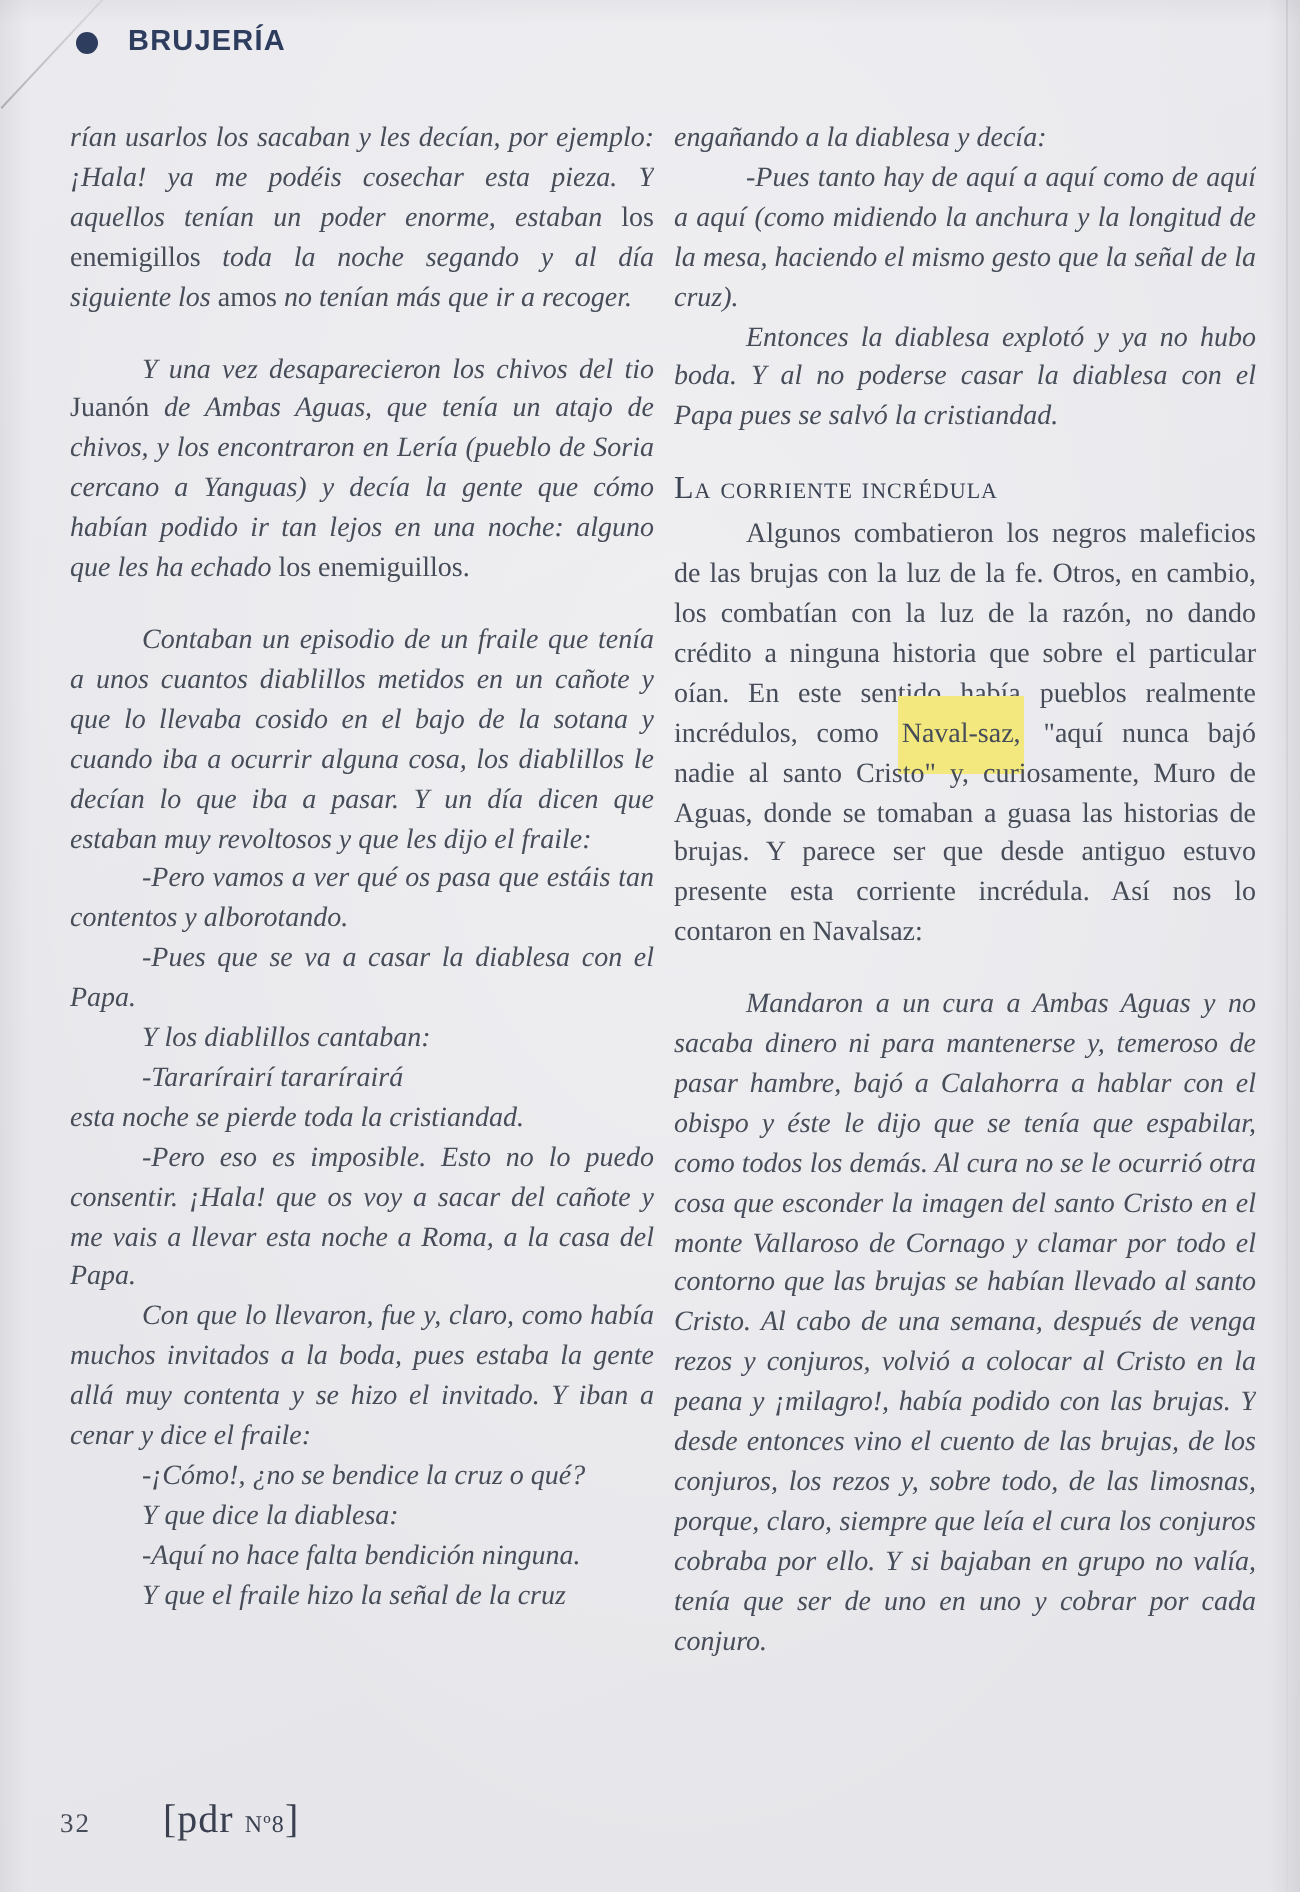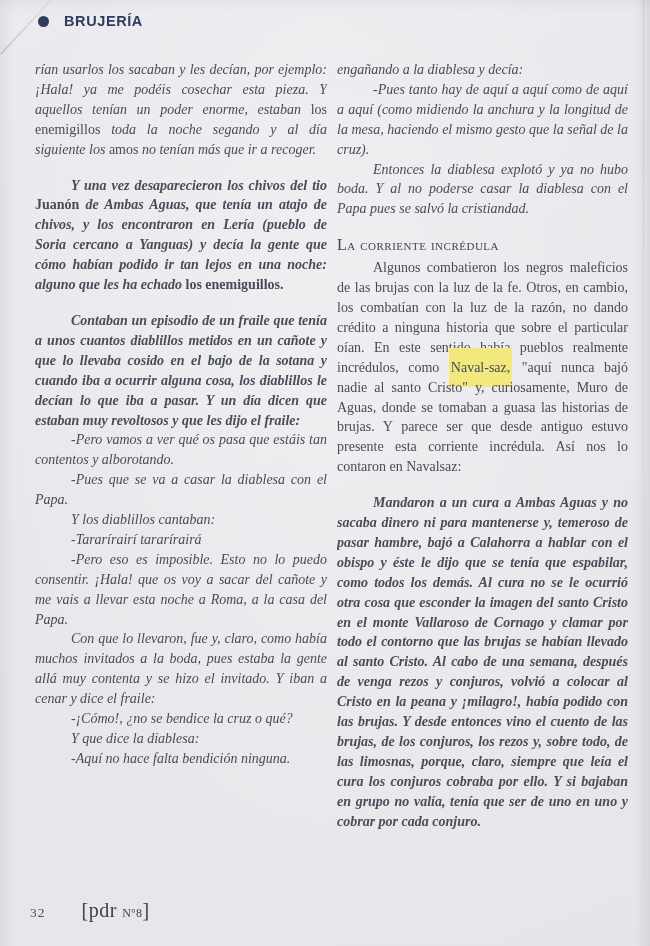--- a/index.html
+++ b/index.html
@@ -60,7 +60,7 @@
   .col-right{left:337px;width:291px;}
   .col p{margin:0;padding:0;}
   .ind{text-indent:36px;}
-  .gap{margin-top:16px !important;font-weight:bold;}
+  .gap{margin-top:16px !important;}
   .roman{font-style:normal;}
   .rt-r{font-style:normal;}
   .rt-i{font-style:italic;}

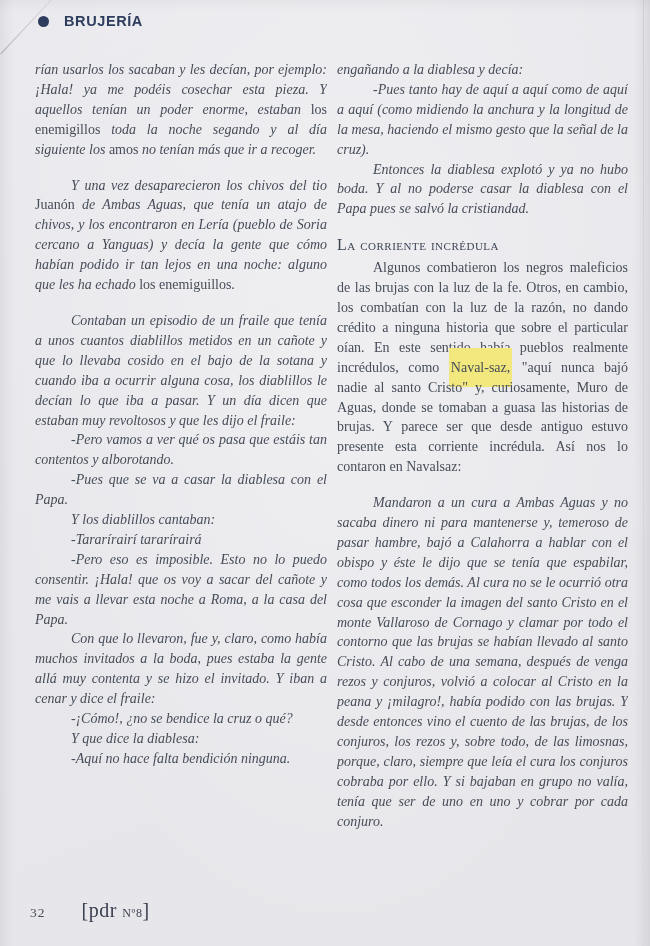--- a/index.html
+++ b/index.html
@@ -104,6 +104,7 @@
       <p class="ind">-Pues que se va a casar la diablesa con el Papa.</p>
       <p class="ind">Y los diablillos cantaban:</p>
       <p class="ind">-Tararírairí tararírairá</p>
+      <p>esta noche se pierde toda la cristiandad.</p>
       <p class="ind">-Pero eso es imposible. Esto no lo puedo consentir. ¡Hala! que os voy a sacar del cañote y me vais a llevar esta noche a Roma, a la casa del Papa.</p>
       <p class="ind">Con que lo llevaron, fue y, claro, como había muchos invitados a la boda, pues estaba la gente allá muy contenta y se hizo el invitado. Y iban a cenar y dice el fraile:</p>
       <p class="ind">-¡Cómo!, ¿no se bendice la cruz o qué?</p>

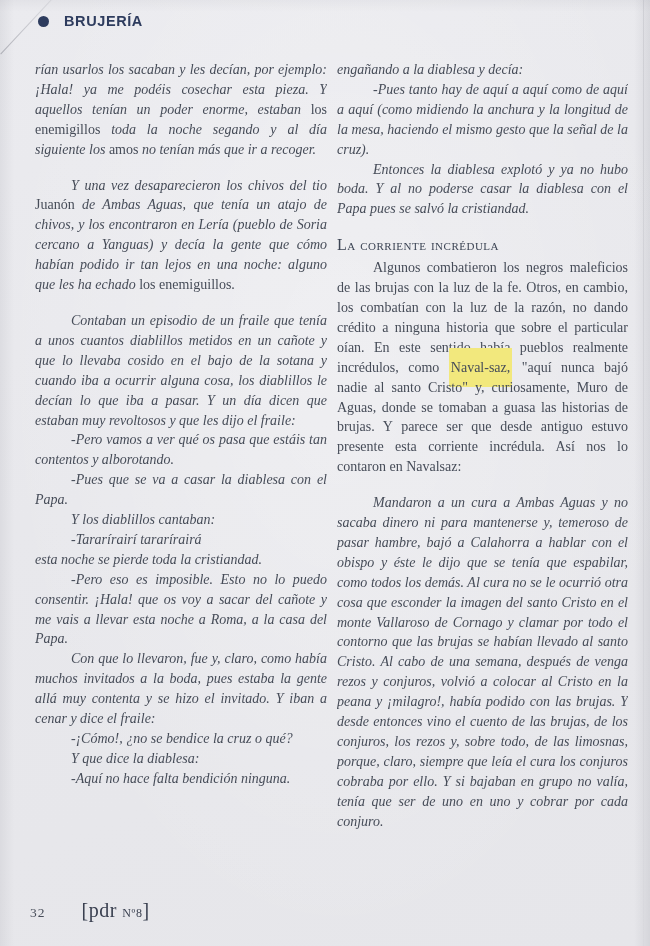--- a/index.html
+++ b/index.html
@@ -110,6 +110,7 @@
       <p class="ind">-¡Cómo!, ¿no se bendice la cruz o qué?</p>
       <p class="ind">Y que dice la diablesa:</p>
       <p class="ind">-Aquí no hace falta bendición ninguna.</p>
+      <p class="ind">Y que el fraile hizo la señal de la cruz</p>
     </div>
 
     <div class="col col-right">

